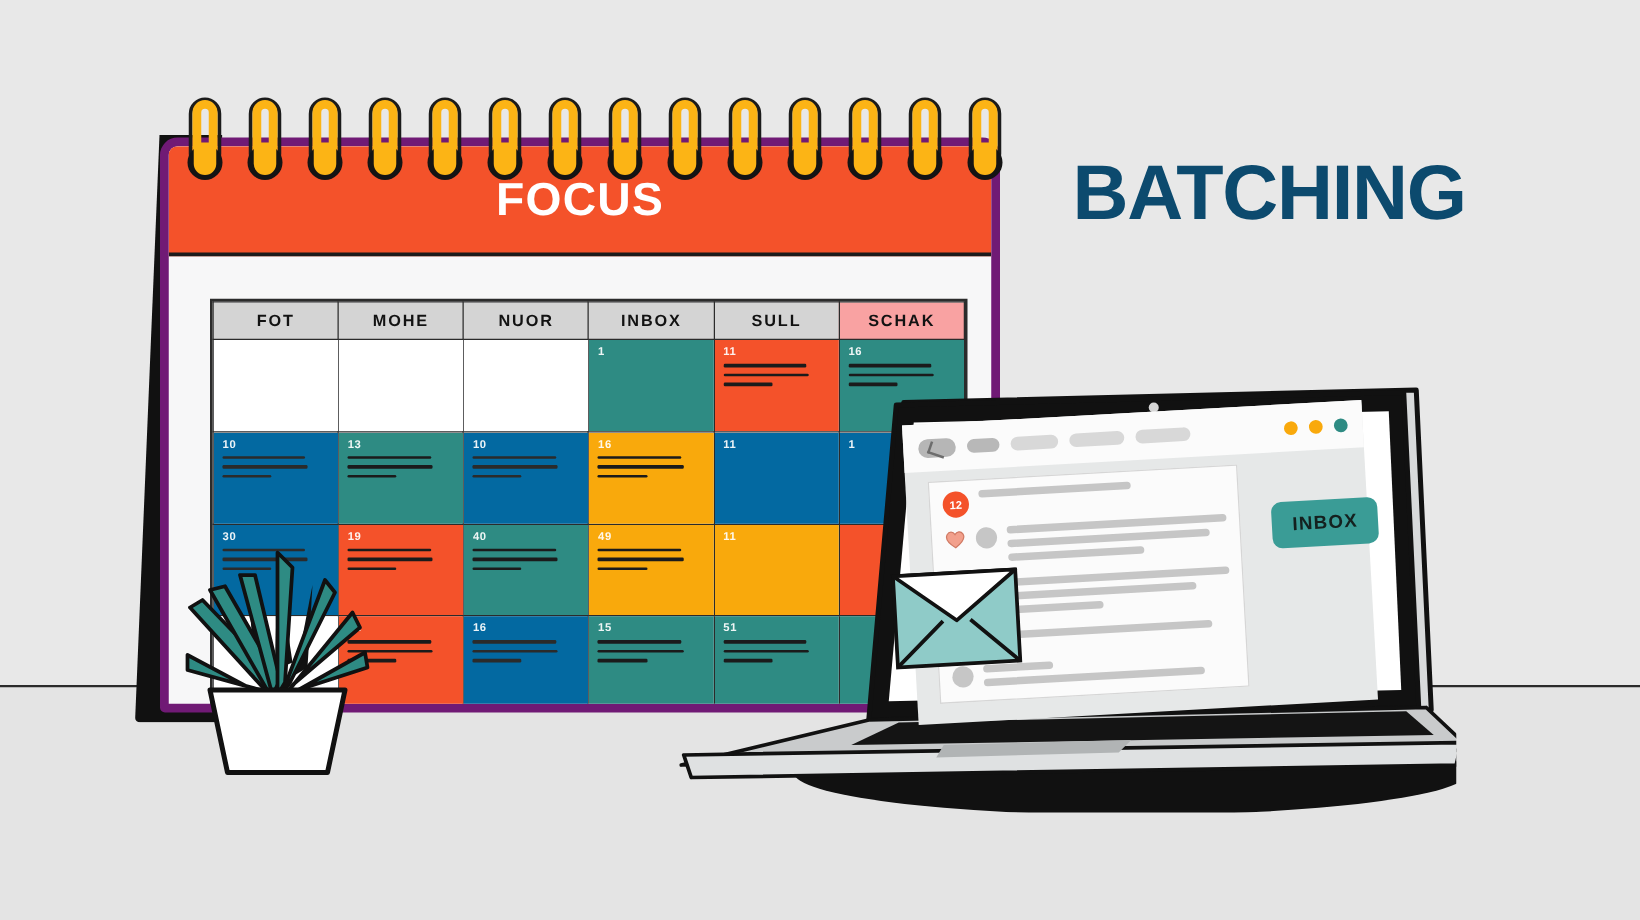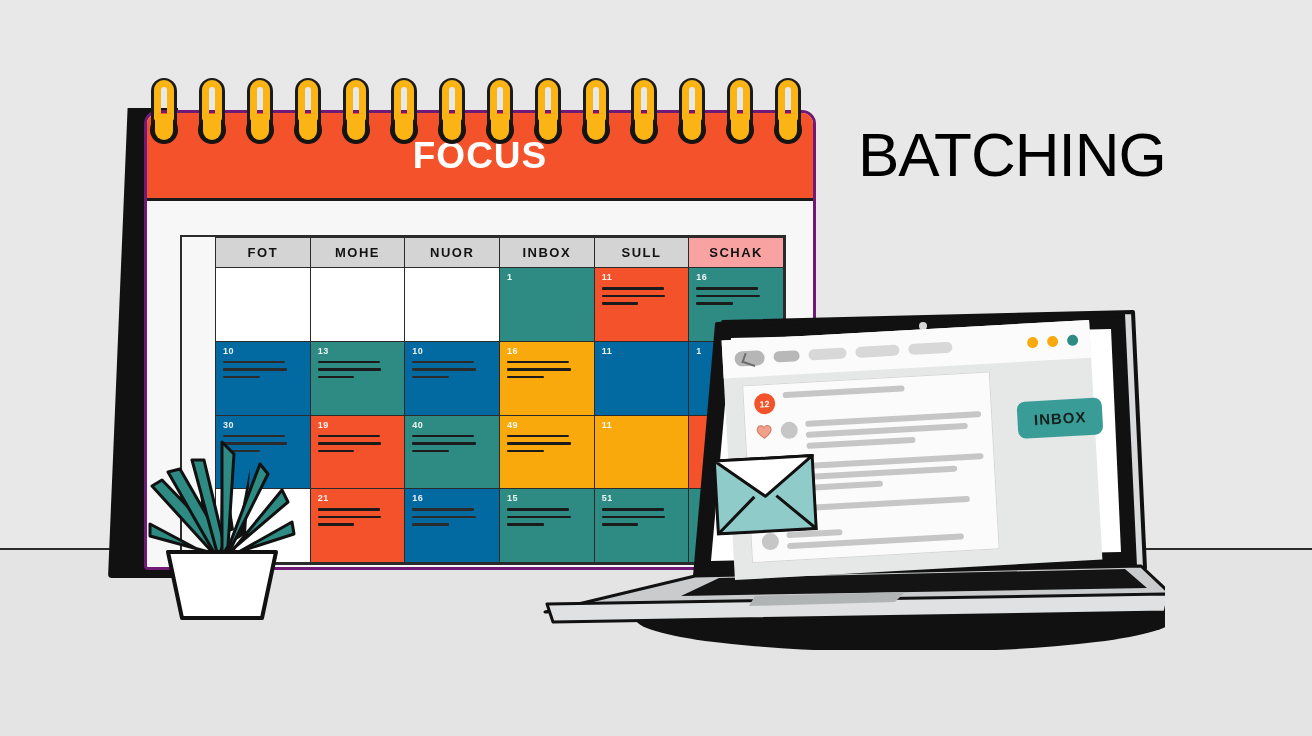--- a/index.html
+++ b/index.html
@@ -56,10 +56,10 @@
   
   .calendar {
     position: absolute;
-    left: 144px; top: 110px;
+    left: 128px; top: 110px;
     width: 672px; height: 460px;
     background: #f7f7f8;
-    border: 3px solid #701a75;
+    border: 7px solid #701a75;
     border-radius: 14px 14px 4px 4px;
     overflow: hidden;
   }

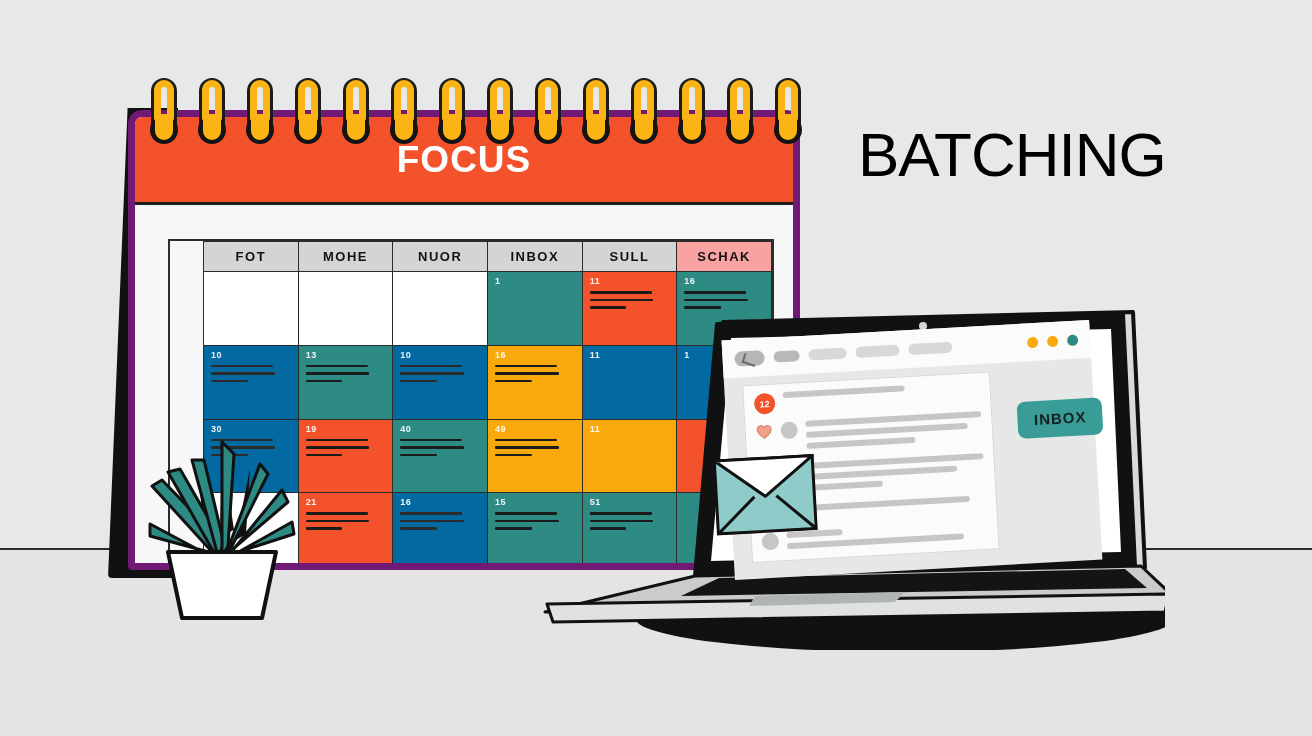--- a/index.html
+++ b/index.html
@@ -35,8 +35,8 @@
     position: absolute;
     left: 858px; top: 126px;
     width: 420px;
-    color: #000000;
-    font-weight: normal;
+    color: #0c4a6e;
+    font-weight: bold;
     font-size: 62px;
     line-height: 0.92;
     letter-spacing: -1px;

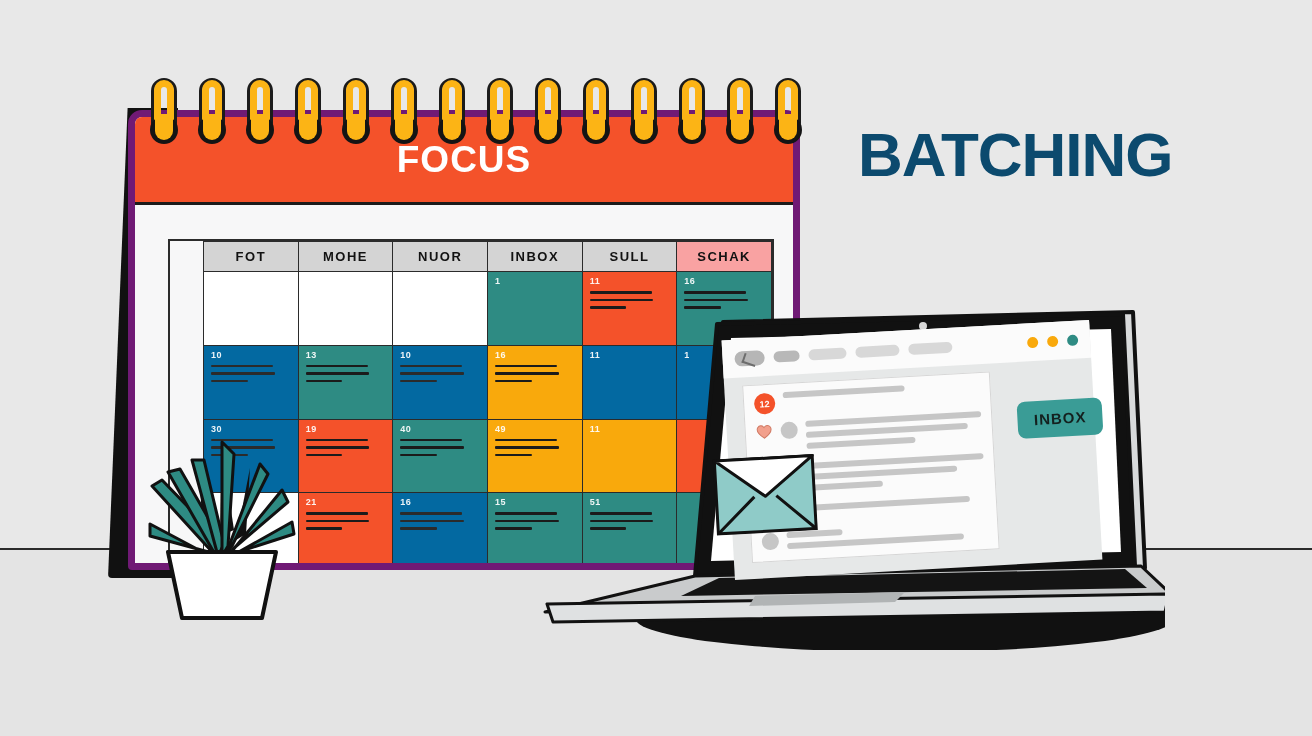--- a/index.html
+++ b/index.html
@@ -130,7 +130,6 @@
     left: 33px; top: 122px;
     width: 606px; height: 330px;
     border: 2px solid #2b2b2b;
-    padding-left: 33px;
   }
   table.cal-grid {
     width: 100%; height: 100%;

